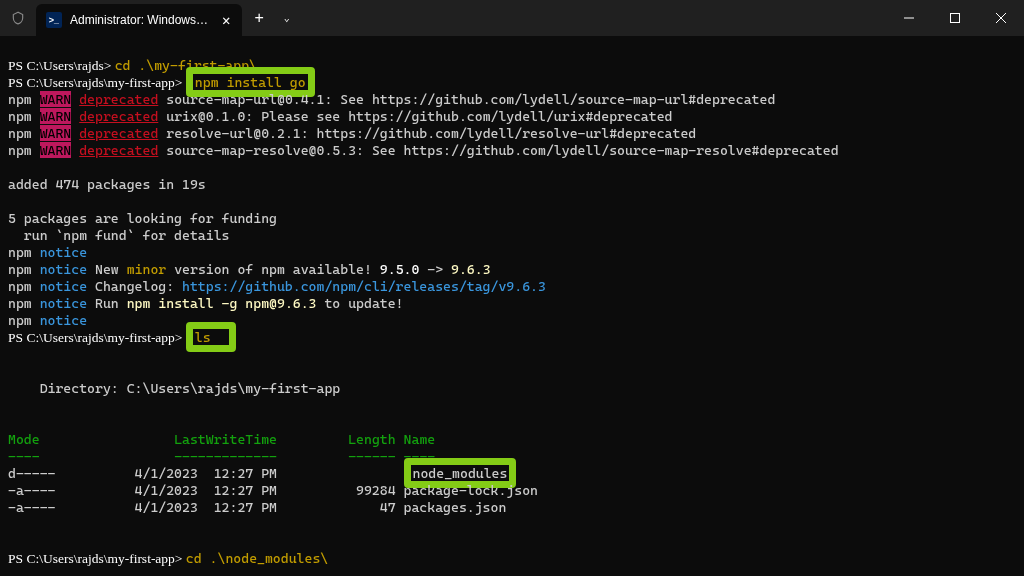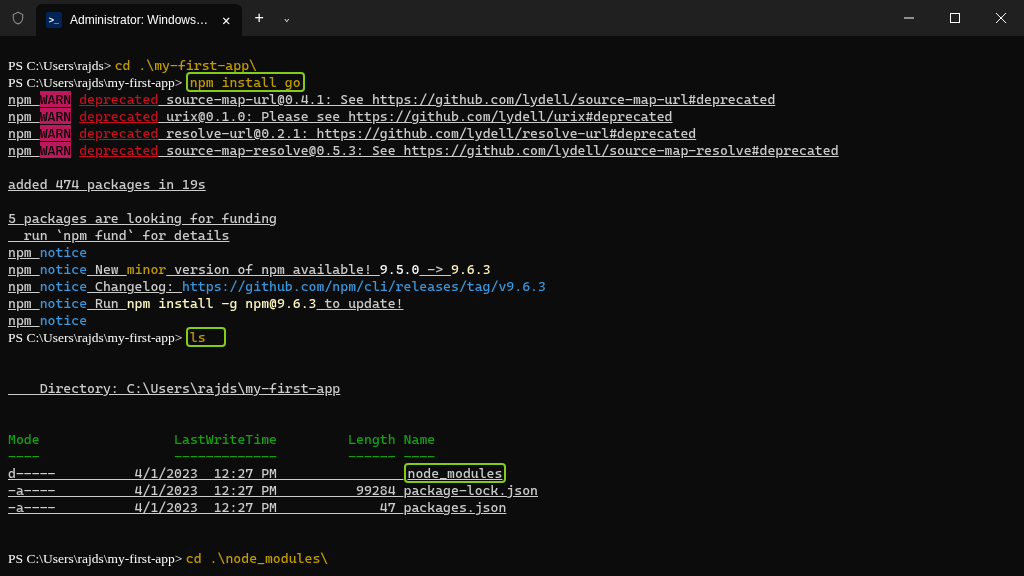--- a/index.html
+++ b/index.html
@@ -110,7 +110,7 @@
   .darkyellow { color: #c19c00; }
   .red { color: #ffffff; }
   .redbox {
-    border: 2px solid #84cc16;
+    border: 7px solid #84cc16;
     border-radius: 4px;
     padding: 0 2px;
   }

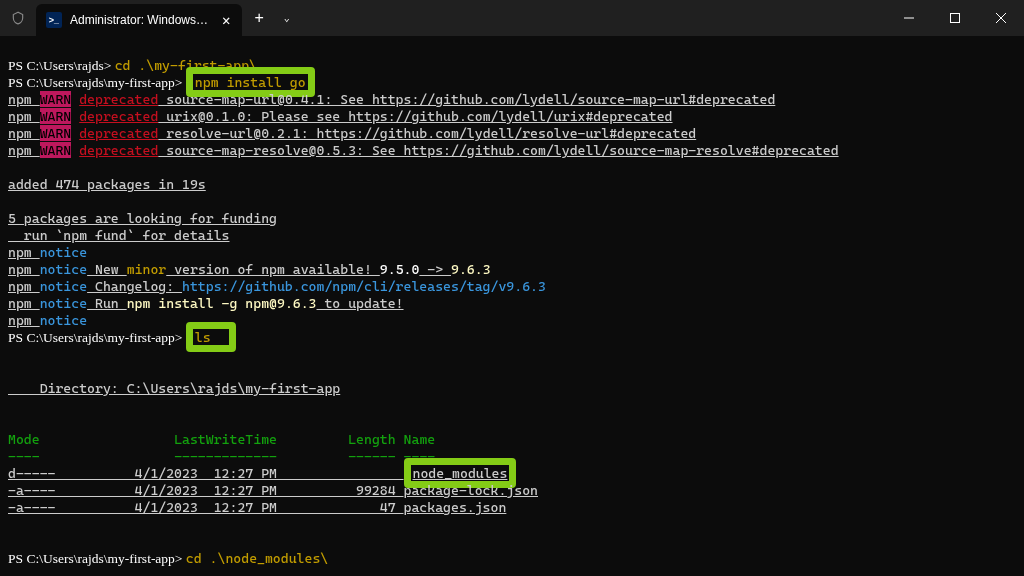--- a/index.html
+++ b/index.html
@@ -100,7 +100,7 @@
     font-family: 'Cascadia Mono', Consolas, monospace;
   }
   .white { color: #ffffff; font-family: Liberation Serif, serif; }
-  .grey { color: #cccccc; text-decoration: underline; }
+  .grey { color: #cccccc; }
   .yellow { color: #c19c00; }
   .yellowbg { background: #be185d; color: #000000; }
   .darkred { color: #c50f1f; text-decoration: underline; }

